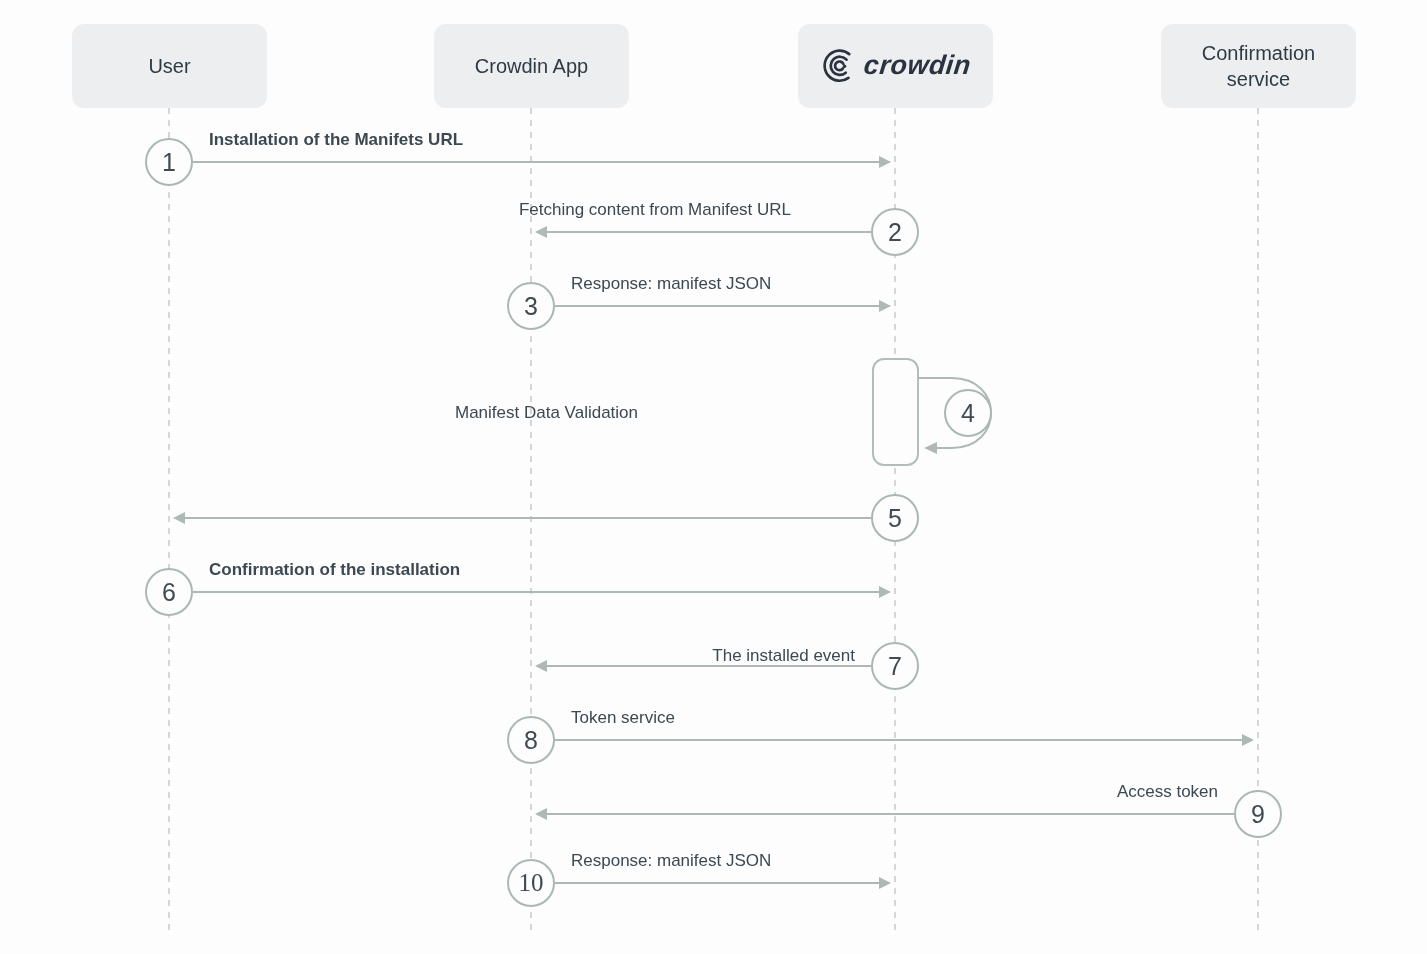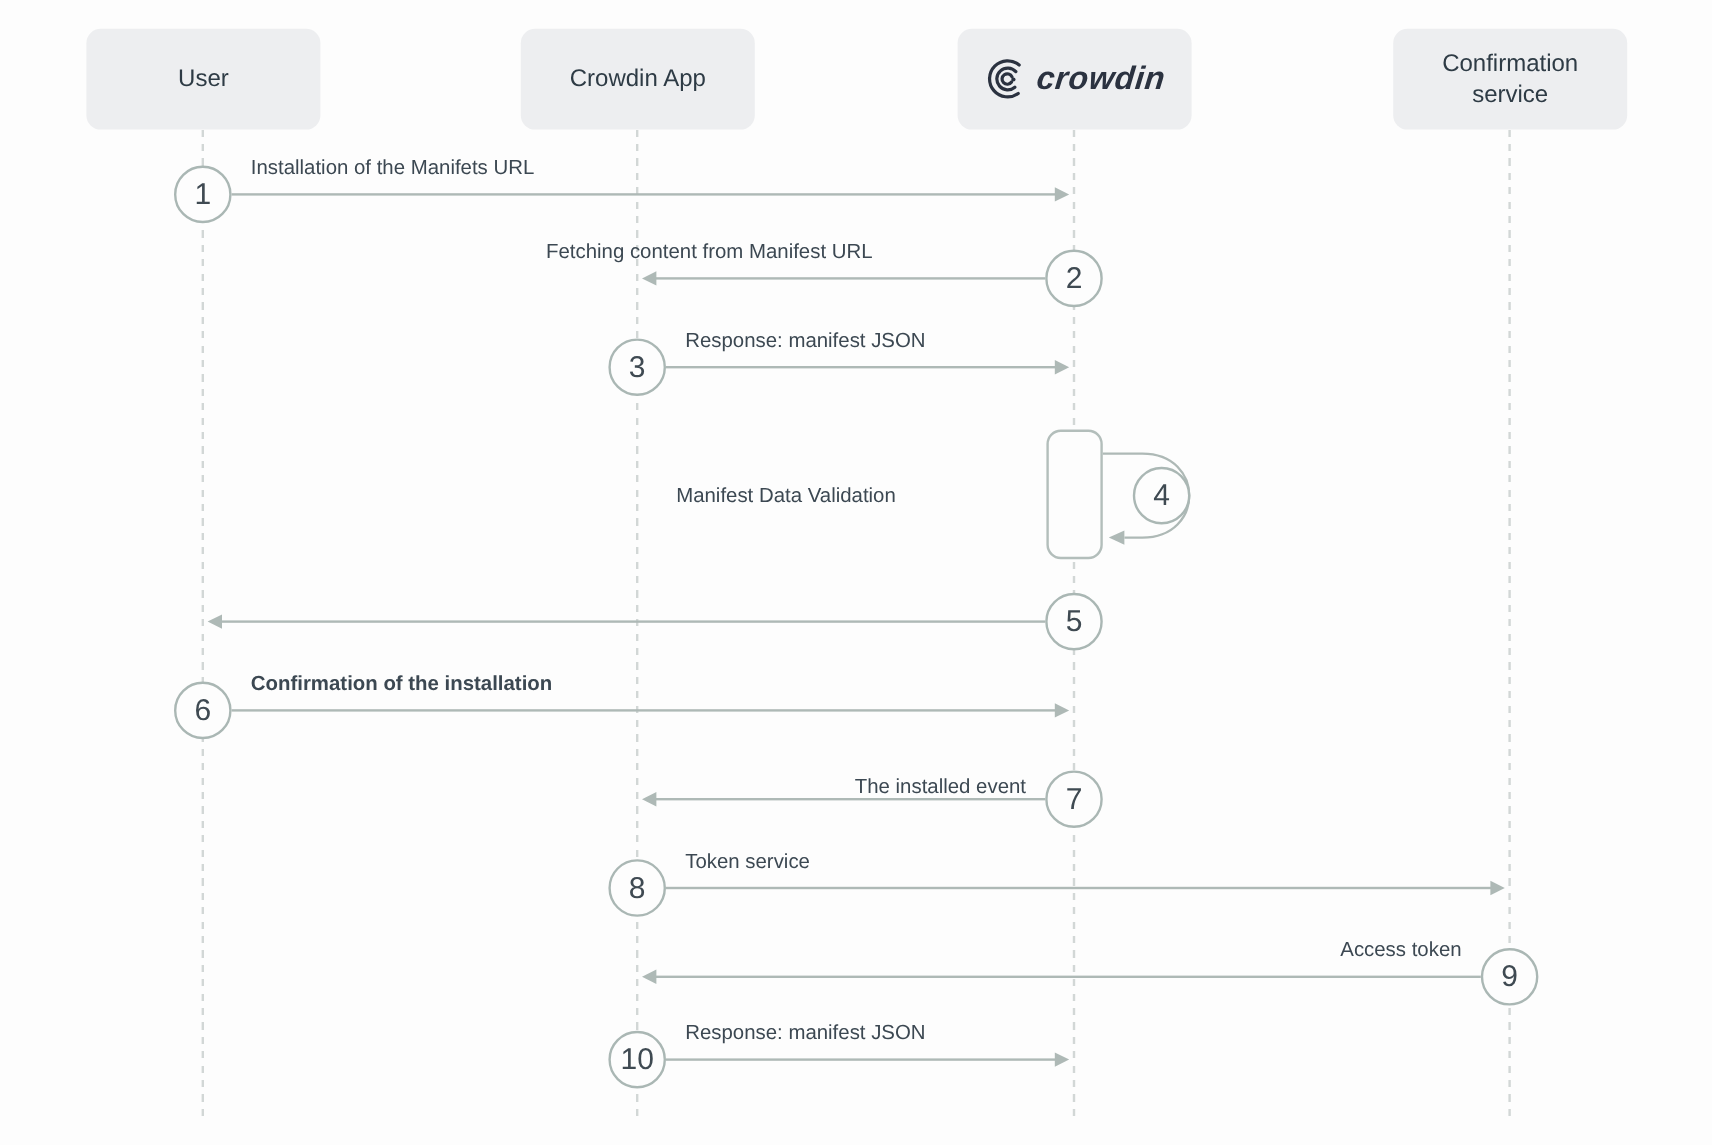--- a/index.html
+++ b/index.html
@@ -146,7 +146,7 @@
     </div>
     <div class="arrow-line" style="top: 161px; left: 193px; width: 688px;"></div>
     <div class="arrowhead-right" style="left: 879px; top: 156px;"></div>
-    <div class="msg-label" style="top: 128px; left: 209px; width: 520px; text-align: left;">Installation of the Manifets URL</div>
+    <div class="msg-label" style="top: 128px; left: 209px; width: 520px; text-align: left; font-weight: bold;">Installation of the Manifets URL</div>
     <div class="step-circle" style="left: 145px; top: 138px;">
       <span>1</span>
     </div>

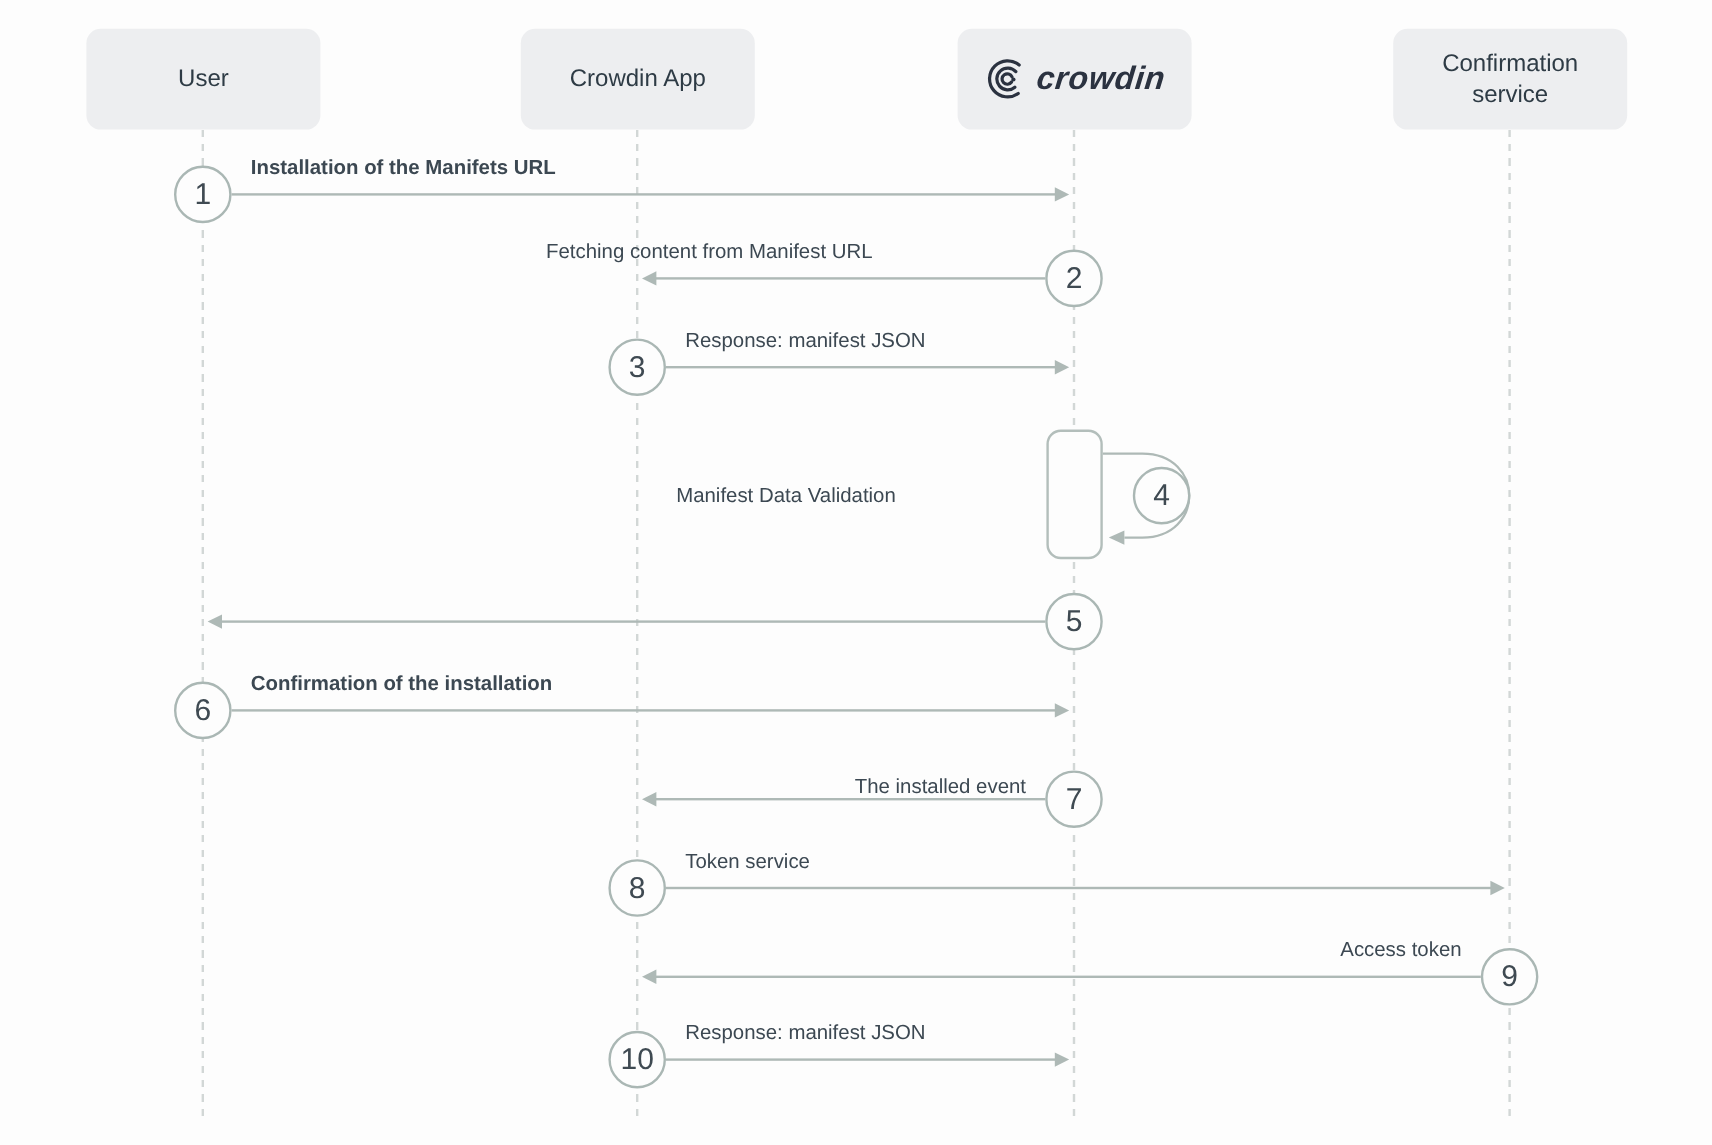--- a/index.html
+++ b/index.html
@@ -152,7 +152,7 @@
     </div>
     <div class="arrow-line" style="top: 231px; left: 545px; width: 326px;"></div>
     <div class="arrowhead-left" style="left: 535px; top: 226px;"></div>
-    <div class="msg-label" style="top: 198px; left: 455px; width: 400px; text-align: left;">Fetching content from Manifest URL</div>
+    <div class="msg-label" style="top: 198px; left: 455px; width: 400px; text-align: center;">Fetching content from Manifest URL</div>
     <div class="step-circle" style="left: 871px; top: 208px;">
       <span>2</span>
     </div>

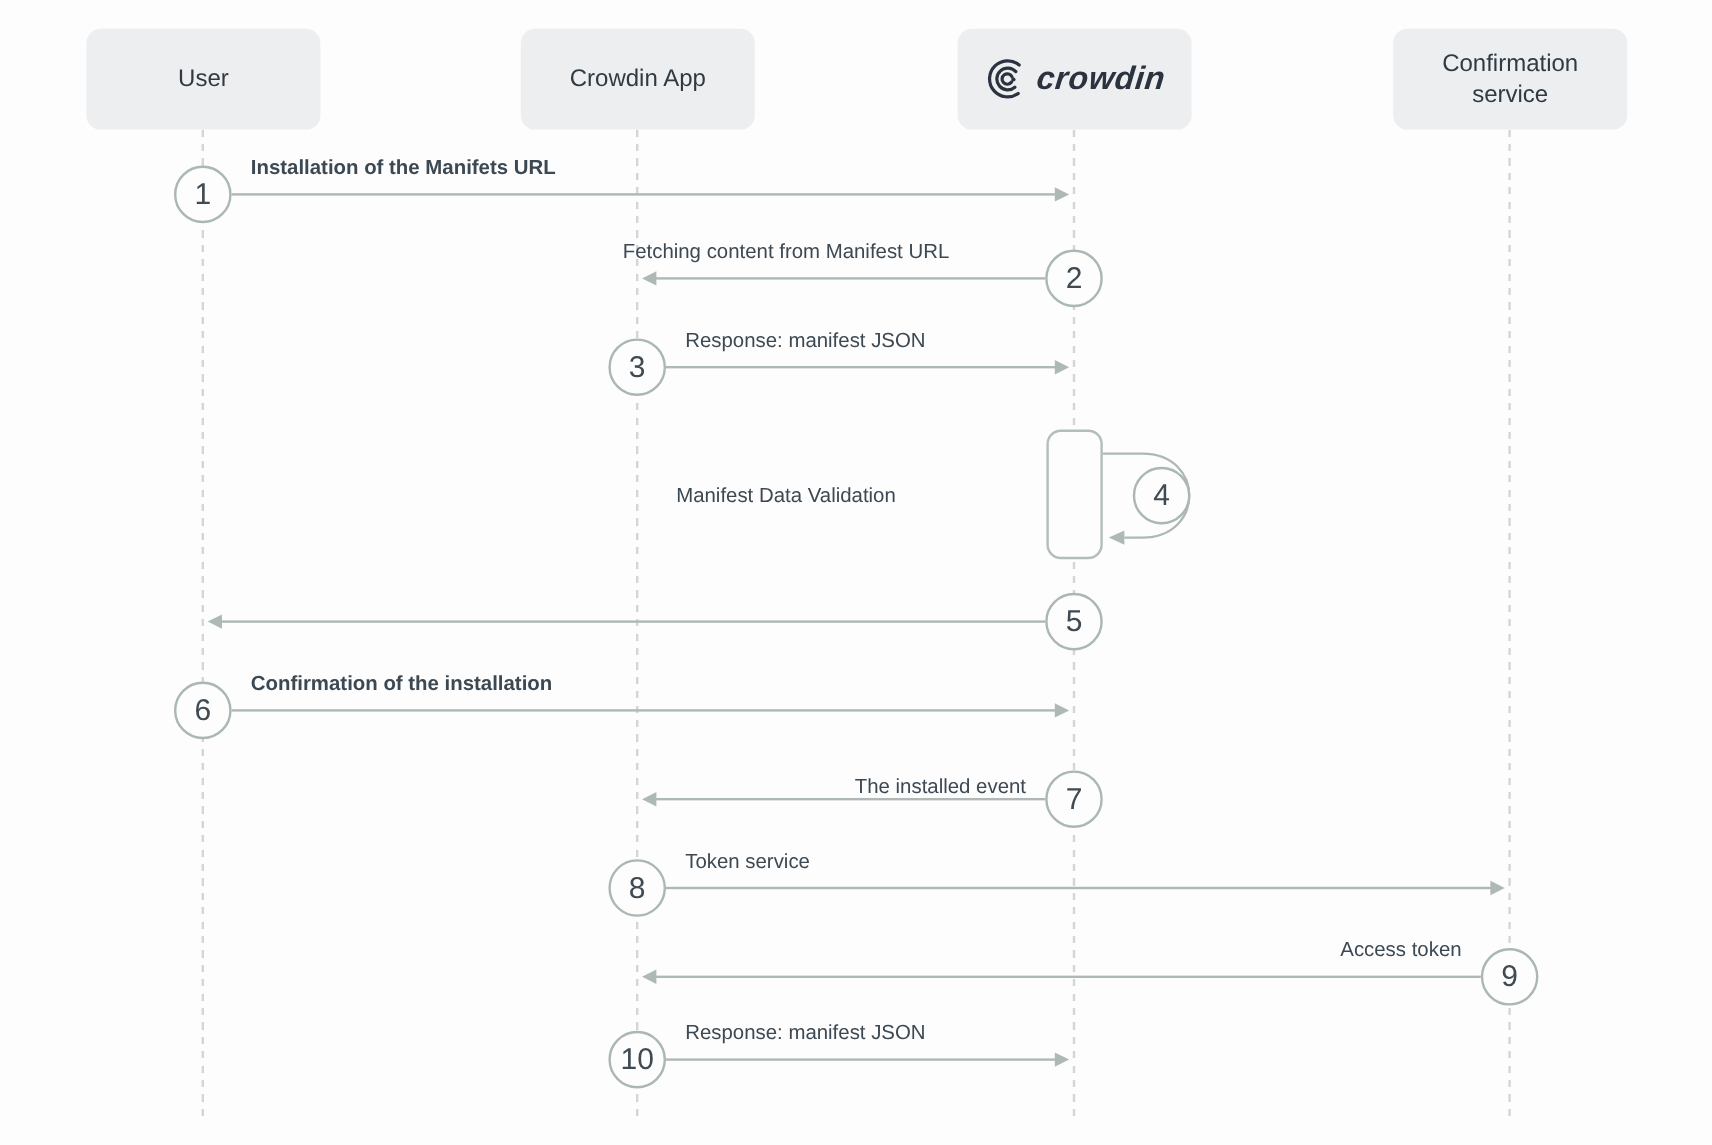--- a/index.html
+++ b/index.html
@@ -167,7 +167,7 @@
         <path d="M1 8 H34 C86 8 86 78 34 78 H19" fill="none" stroke="#aeb9b6" stroke-width="2"></path>
         <polygon points="19,72 6,78 19,84" fill="#aeb9b6"></polygon>
       </svg></div>
-    <div class="msg-label" style="left: 455px; width: 400px; top: 401px; text-align: center;">Manifest Data Validation</div>
+    <div class="msg-label" style="left: 455px; width: 400px; top: 401px; text-align: left;">Manifest Data Validation</div>
     <div class="step-circle" style="left: 944px; top: 389px;">
       <span>4</span>
     </div>

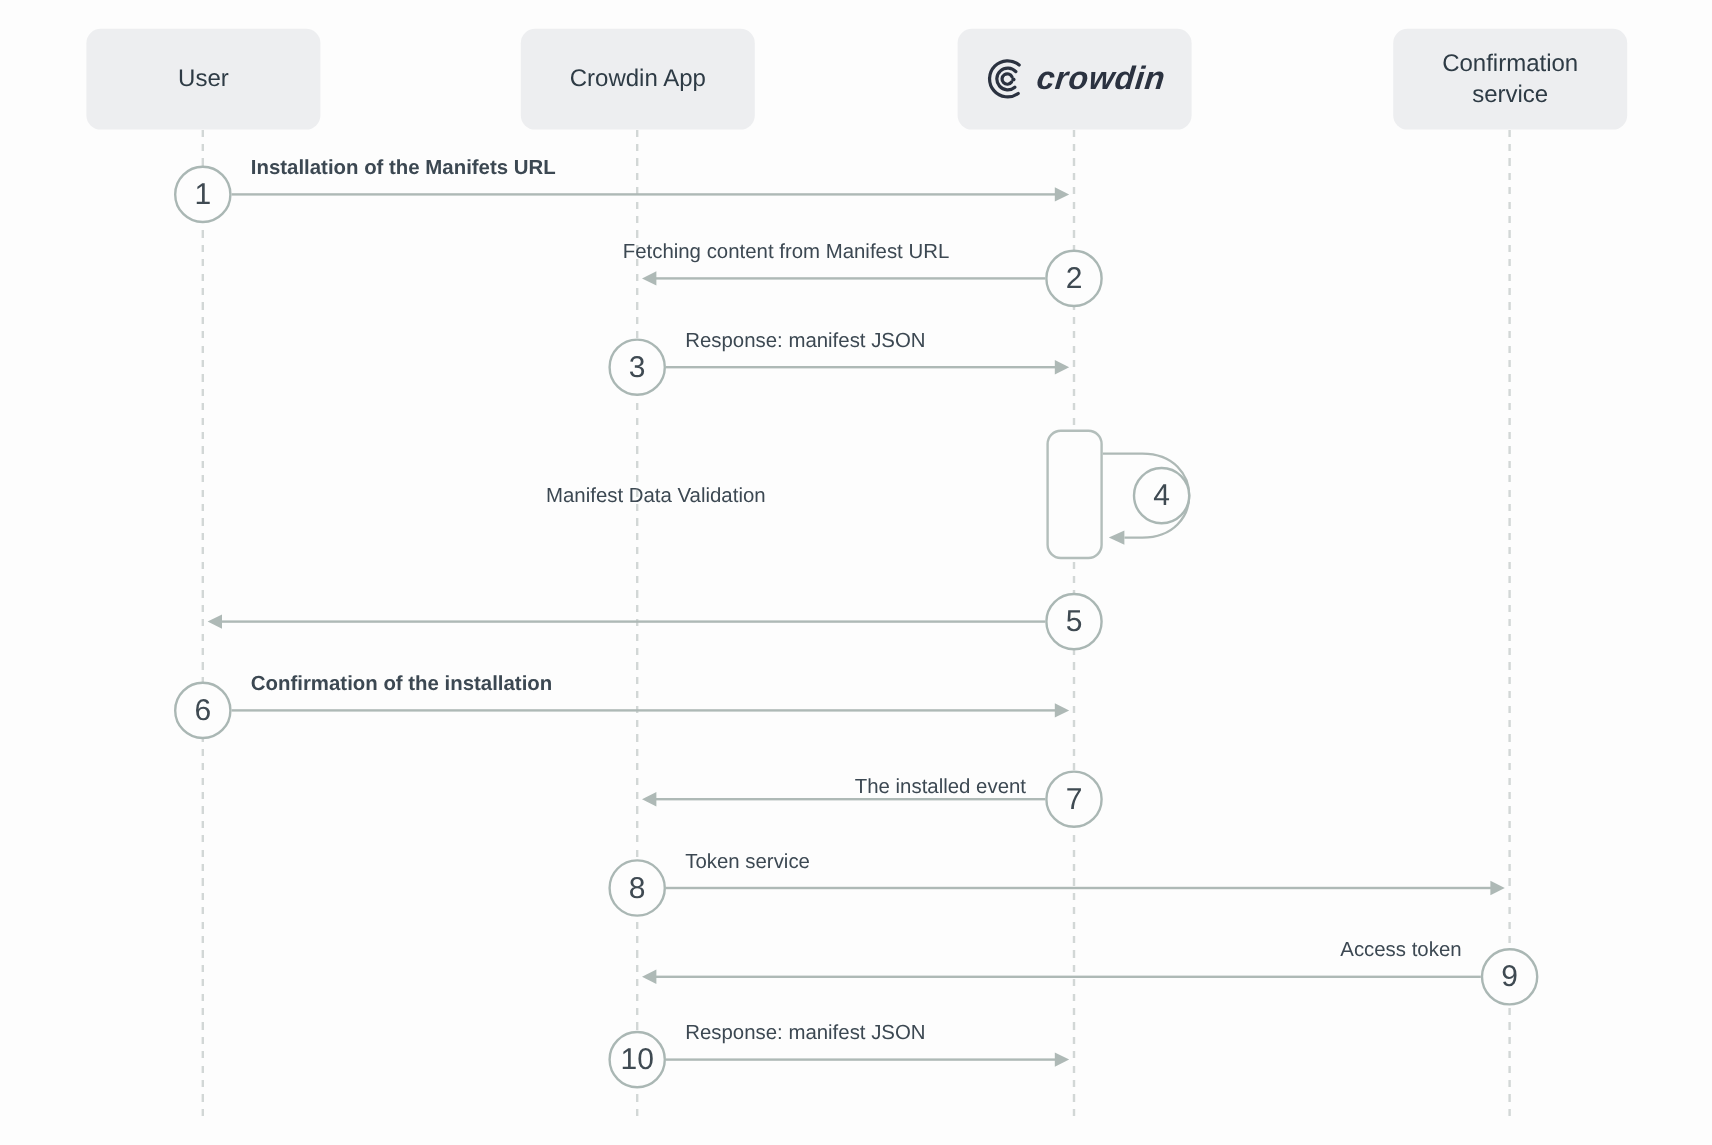--- a/index.html
+++ b/index.html
@@ -203,7 +203,7 @@
     <div class="arrow-line" style="top: 882px; left: 555px; width: 326px;"></div>
     <div class="arrowhead-right" style="left: 879px; top: 877px;"></div>
     <div class="msg-label" style="top: 849px; left: 571px; width: 520px; text-align: left;">Response: manifest JSON</div>
-    <div class="step-circle" style="left: 507px; top: 859px;">
+    <div class="step-circle" style="left: 507px; top: 859px; font-family: Liberation Serif, serif;">
       <span>10</span>
     </div>
   </div>

